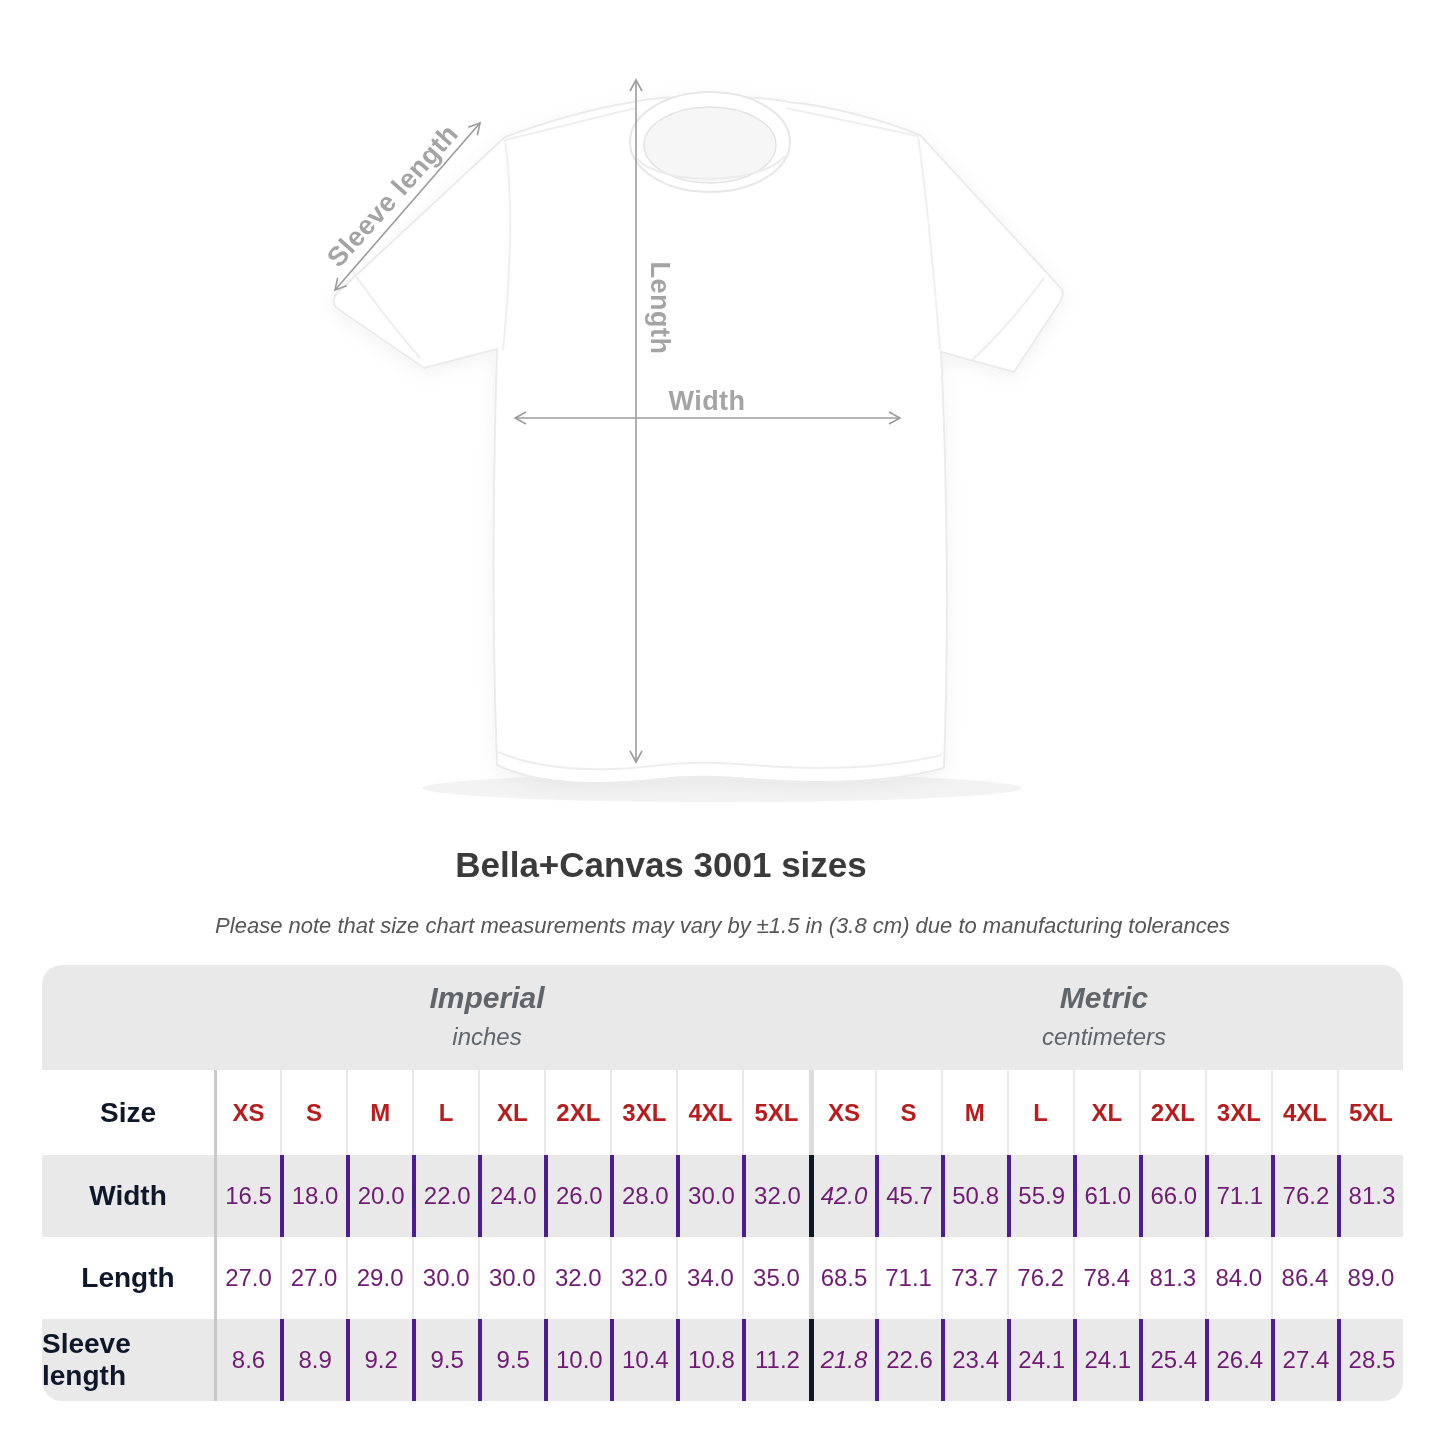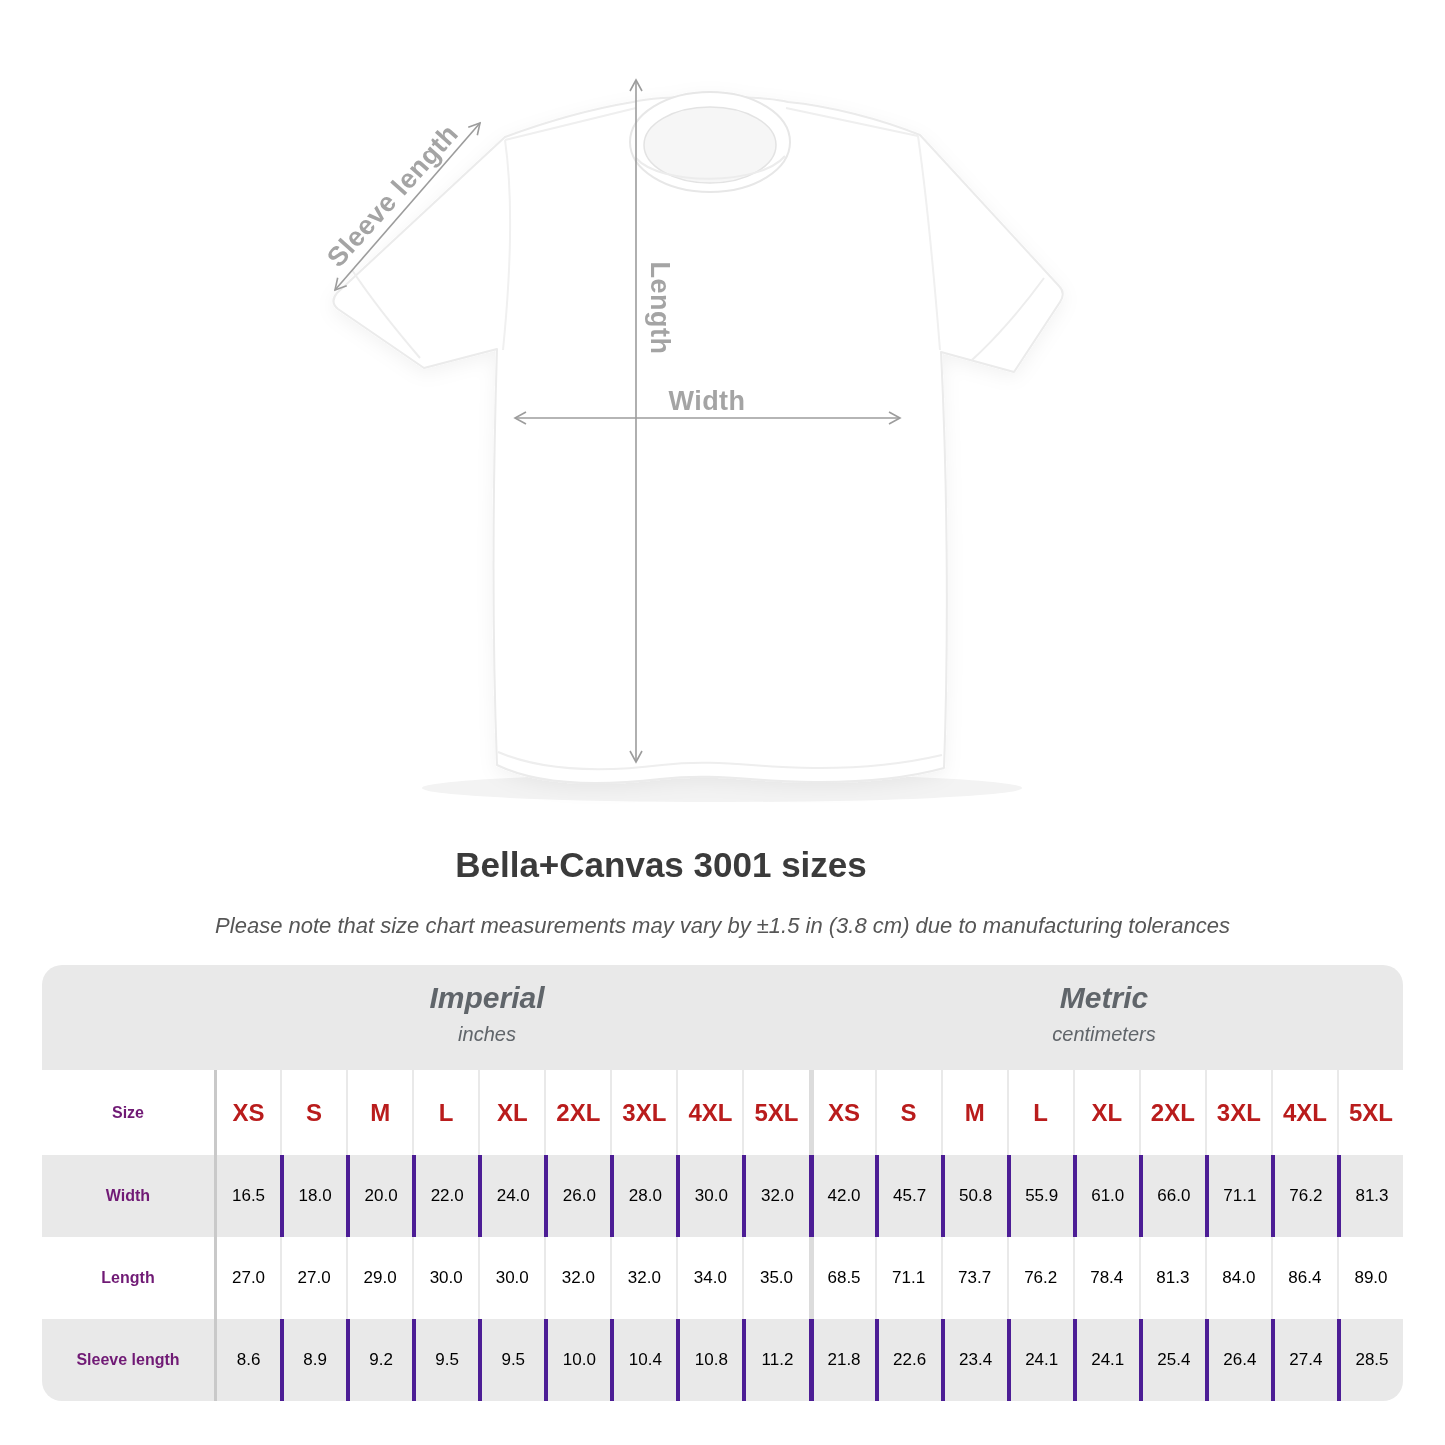--- a/index.html
+++ b/index.html
@@ -30,7 +30,7 @@
   .g-imp{left:445px;}
   .g-met{left:1062px;}
   .gl{font-size:30px;font-weight:bold;font-style:italic;}
-  .gs{font-size:20px;font-style:italic;margin-top:8px;}
+  .gs{font-size:24px;font-style:italic;margin-top:8px;}
 
   .grid{display:grid;grid-template-columns:172px repeat(18,1fr);}
   .cell{display:flex;align-items:center;justify-content:center;box-sizing:border-box;}

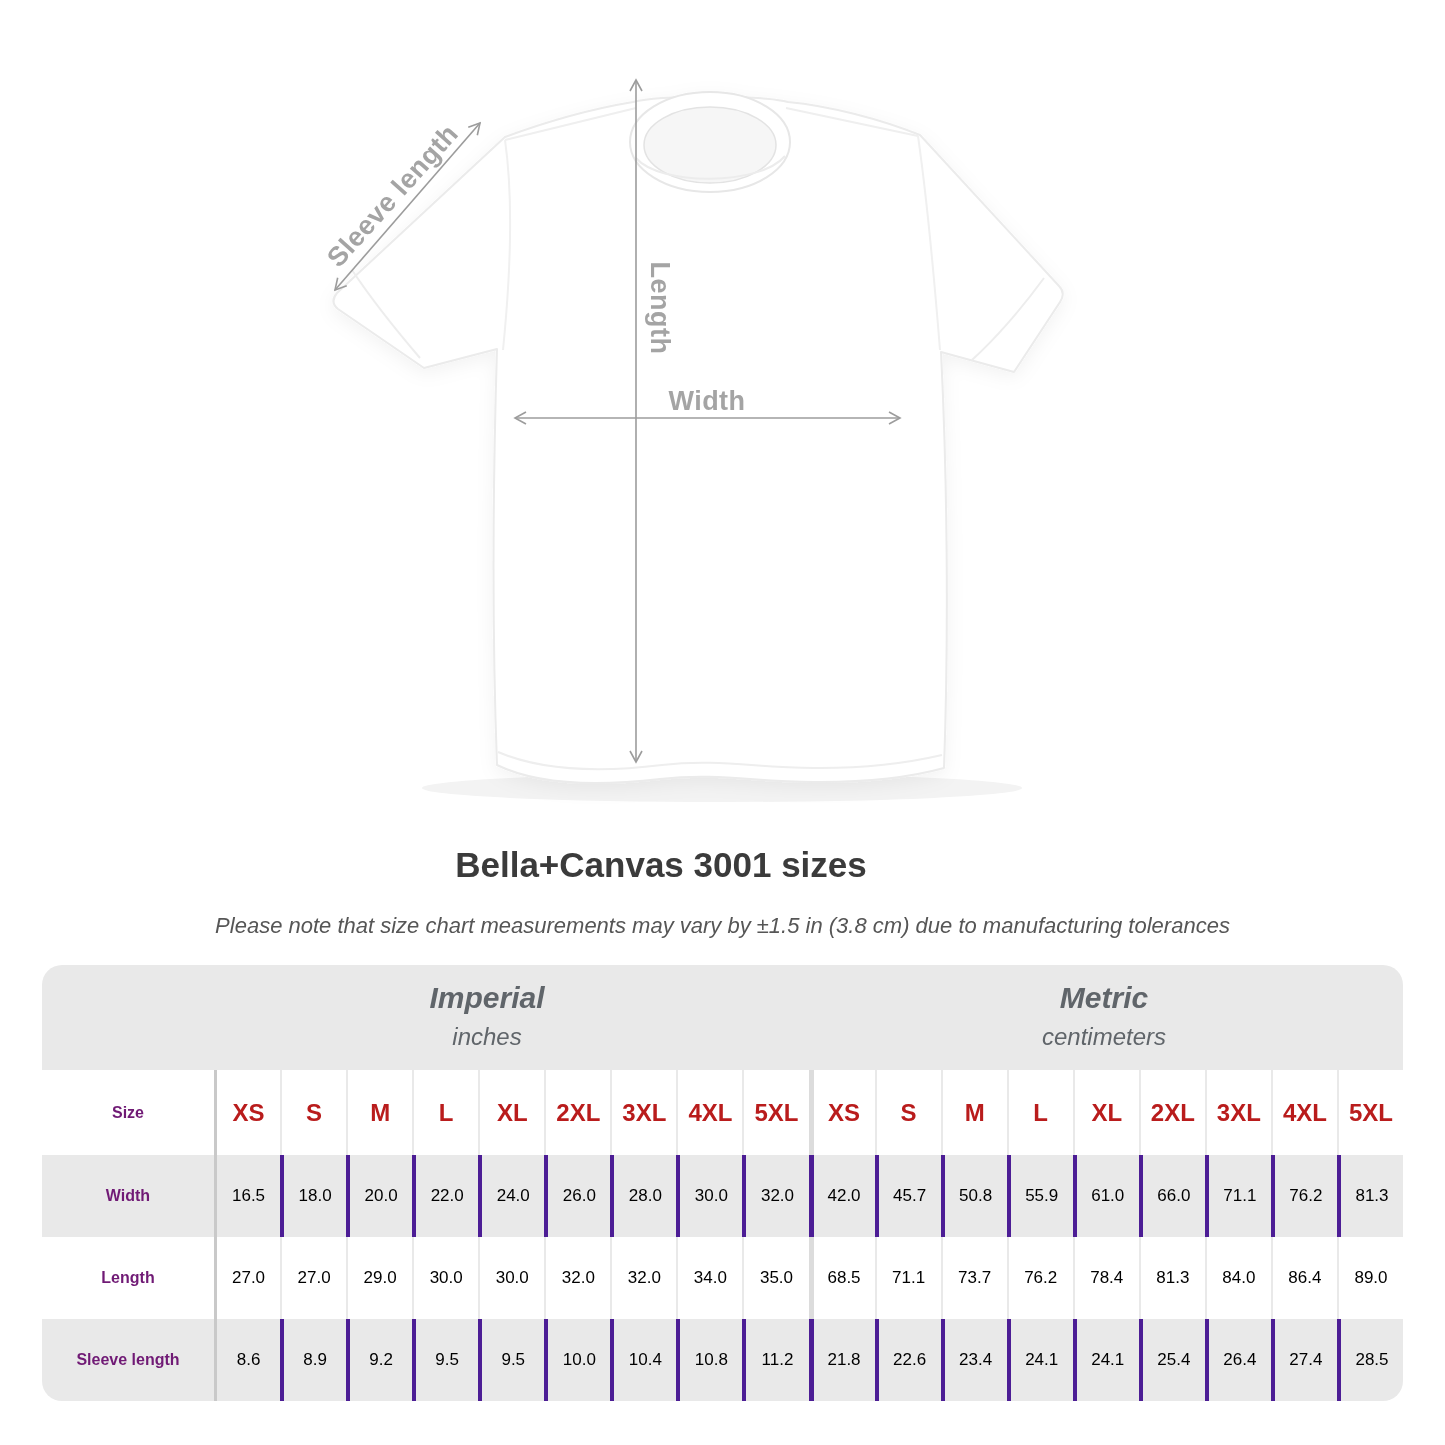--- a/index.html
+++ b/index.html
@@ -37,7 +37,7 @@
   .hrow{height:85px;background:#ffffff;}
   .r0,.r2{height:82px;background:#e9e9e9;}
   .r1{height:82px;background:#ffffff;}
-  .lab{font-weight:bold;color:#701a75;font-size:16px;}
+  .lab{font-weight:bold;color:#0f172a;font-size:28px;}
   .szh{font-weight:bold;color:#b91c1c;font-size:24px;}
   .val{color:#000000;font-size:17px;}
 

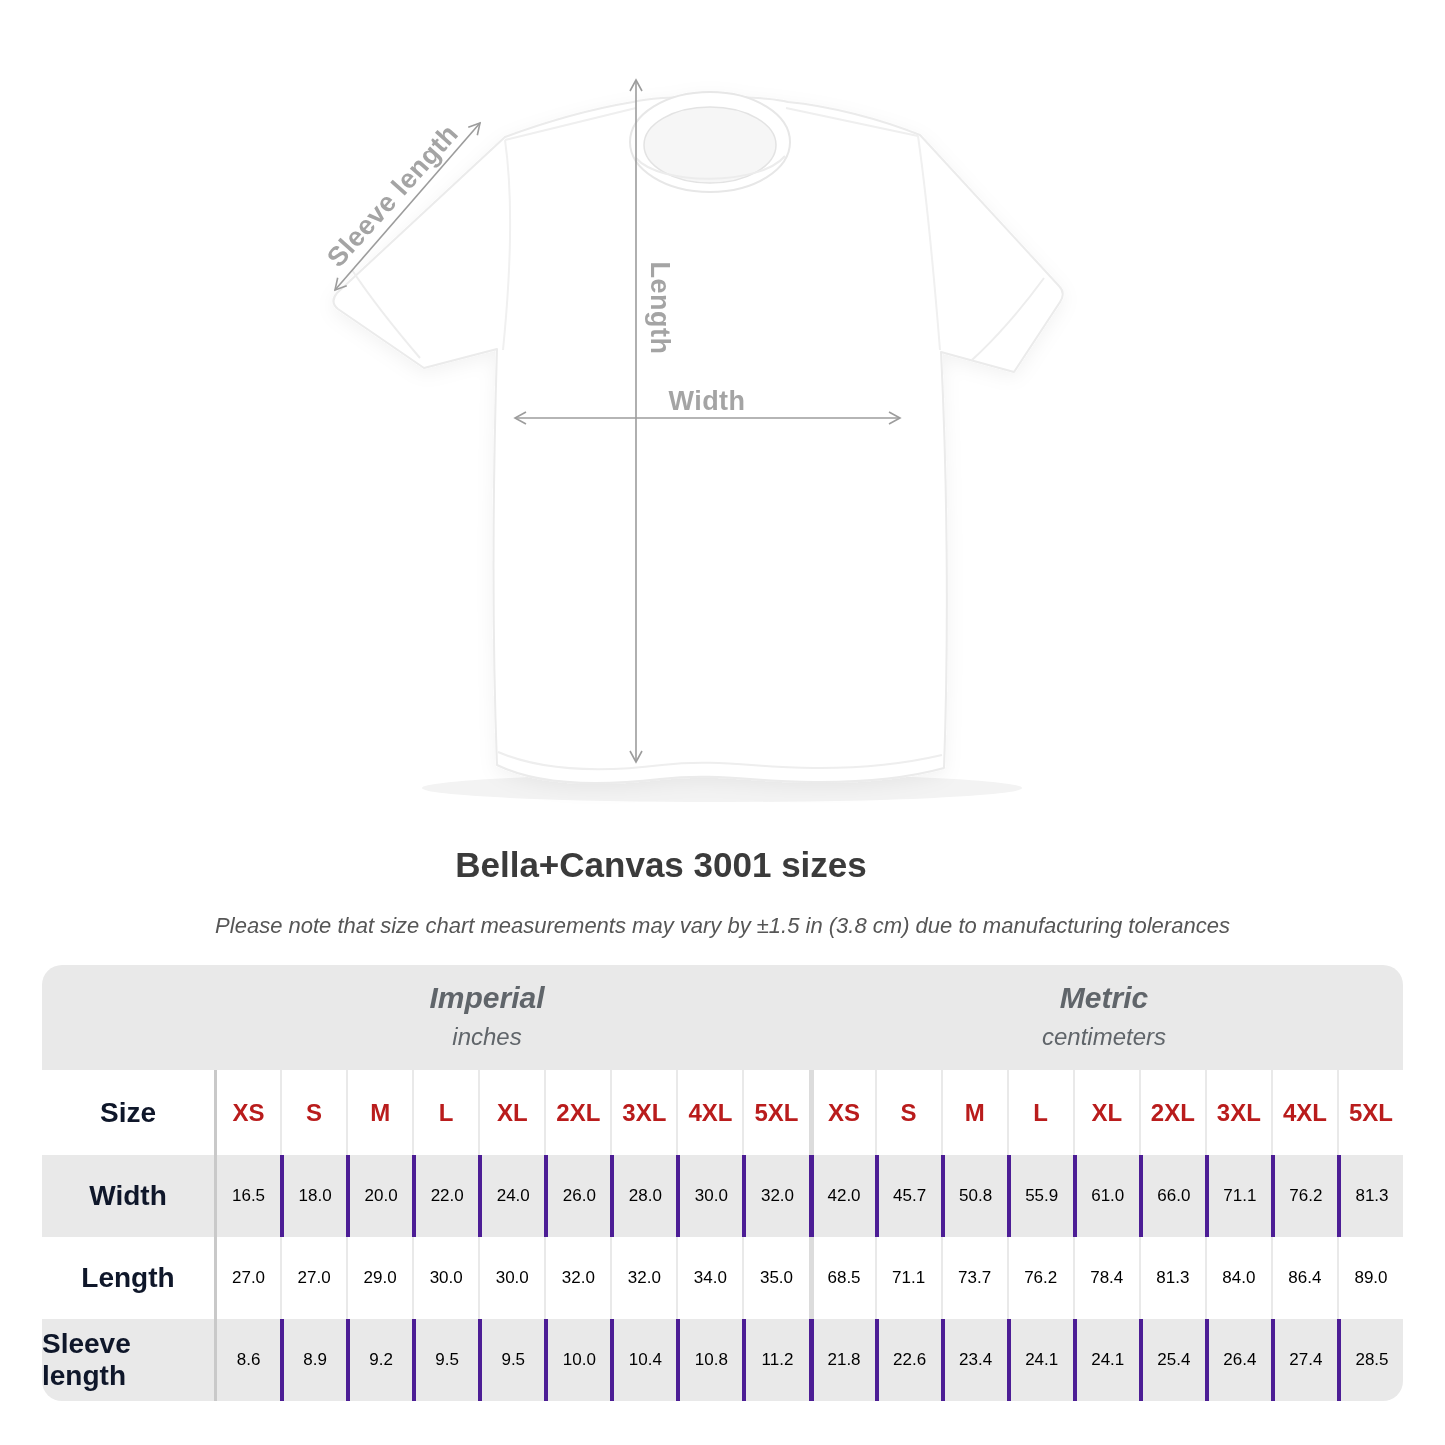--- a/index.html
+++ b/index.html
@@ -39,7 +39,7 @@
   .r1{height:82px;background:#ffffff;}
   .lab{font-weight:bold;color:#0f172a;font-size:28px;}
   .szh{font-weight:bold;color:#b91c1c;font-size:24px;}
-  .val{color:#000000;font-size:17px;}
+  .val{color:#701a75;font-size:24px;}
 
   .hrow.sep,.r1.sep{border-left:2px solid #e9e9e9;}
   .r0.sep,.r2.sep{border-left:4px solid #4c1d95;}

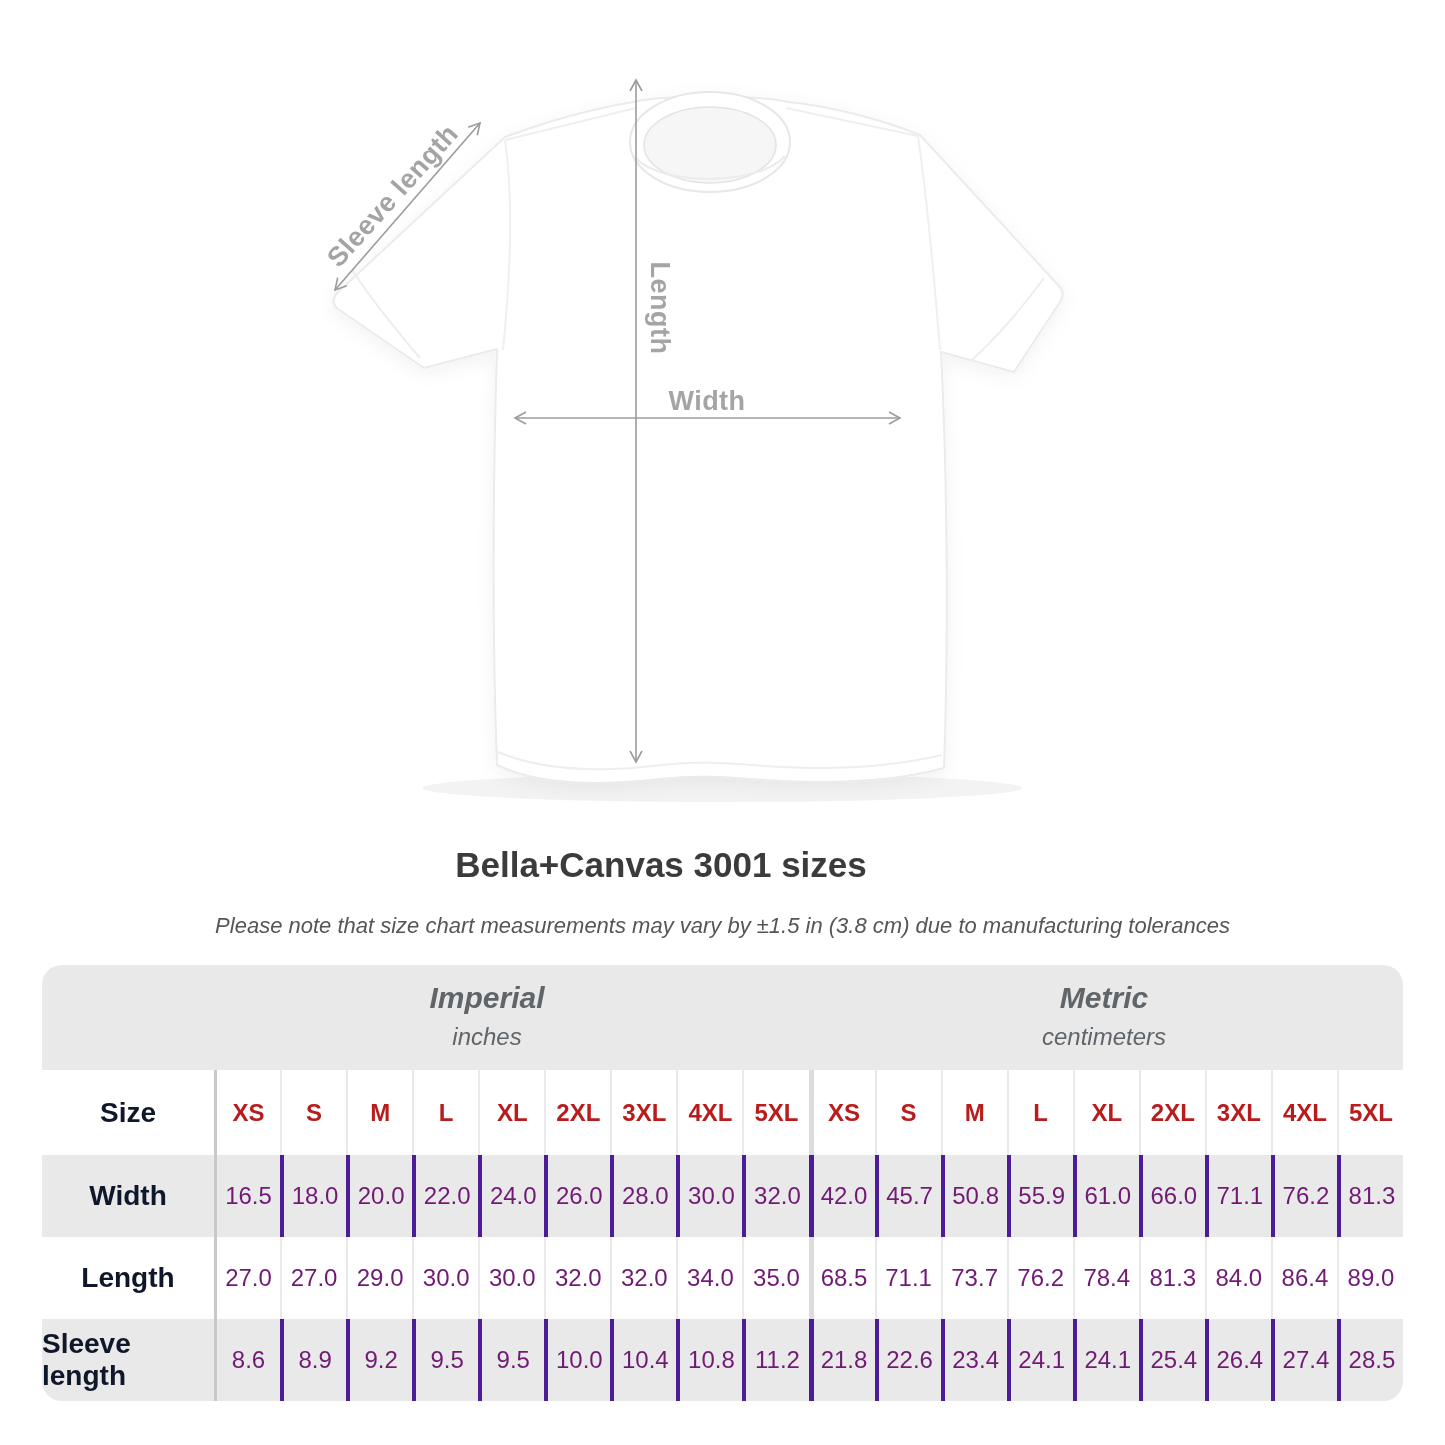--- a/index.html
+++ b/index.html
@@ -45,7 +45,7 @@
   .r0.sep,.r2.sep{border-left:4px solid #4c1d95;}
   .first{border-left:3px solid #c9c9c9 !important;}
   .hrow.mid,.r1.mid{border-left:5px solid #dcdcdc;}
-  .r0.mid,.r2.mid{border-left:5px solid #4c1d95;}
+  .r0.mid,.r2.mid{border-left:5px solid #0f172a;font-style:italic;}
 </style>
 </head>
 <body>

